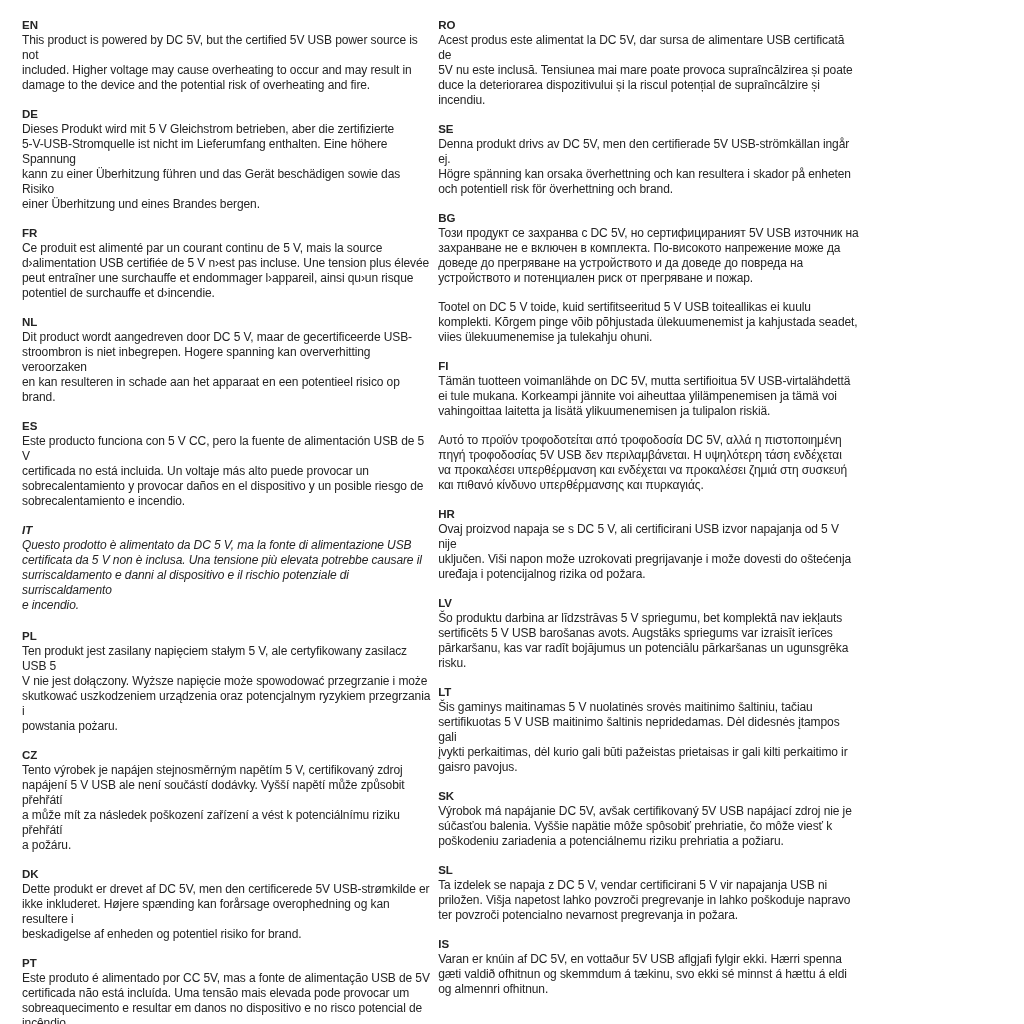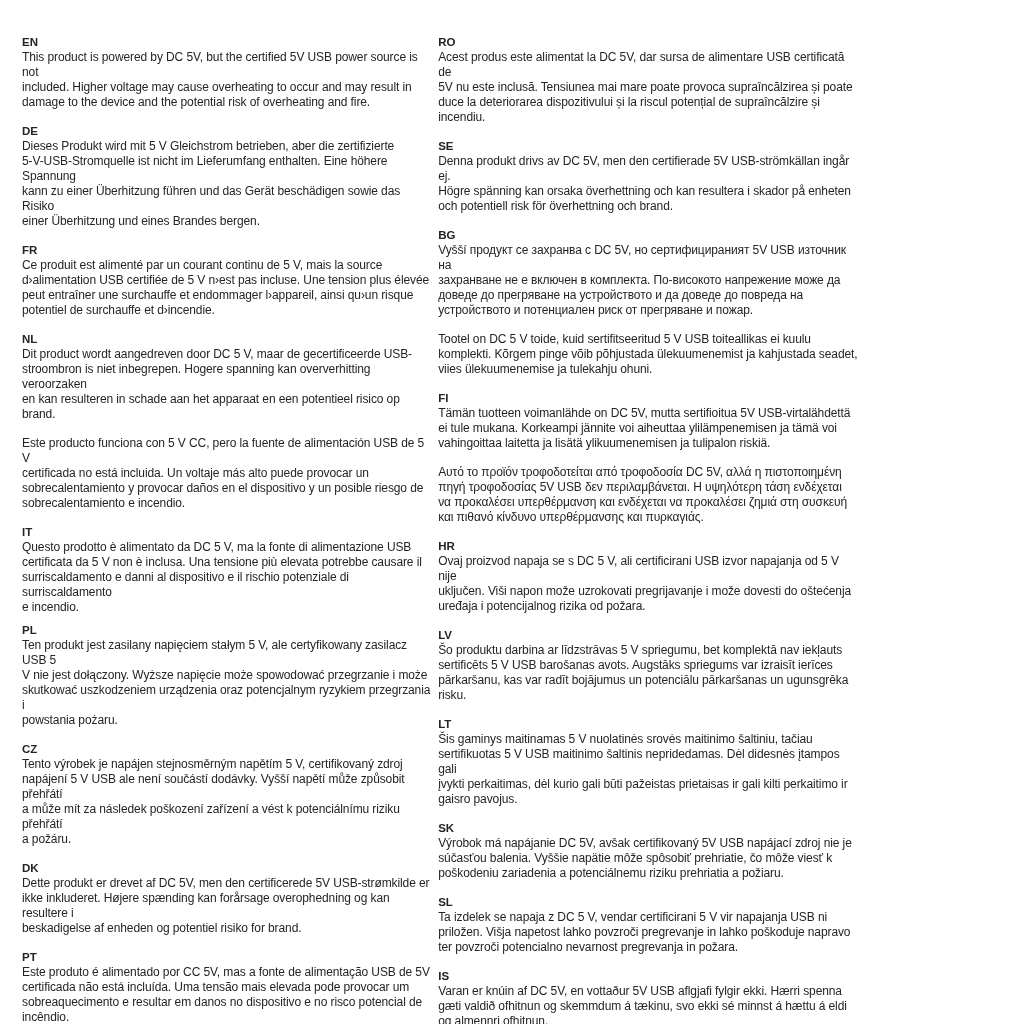--- a/index.html
+++ b/index.html
@@ -19,7 +19,7 @@
     width: 864px;
     height: 1024px;
     box-sizing: border-box;
-    padding-top: 35px;
+    padding-top: 18px;
     background: #ffffff;
   }
   .column {

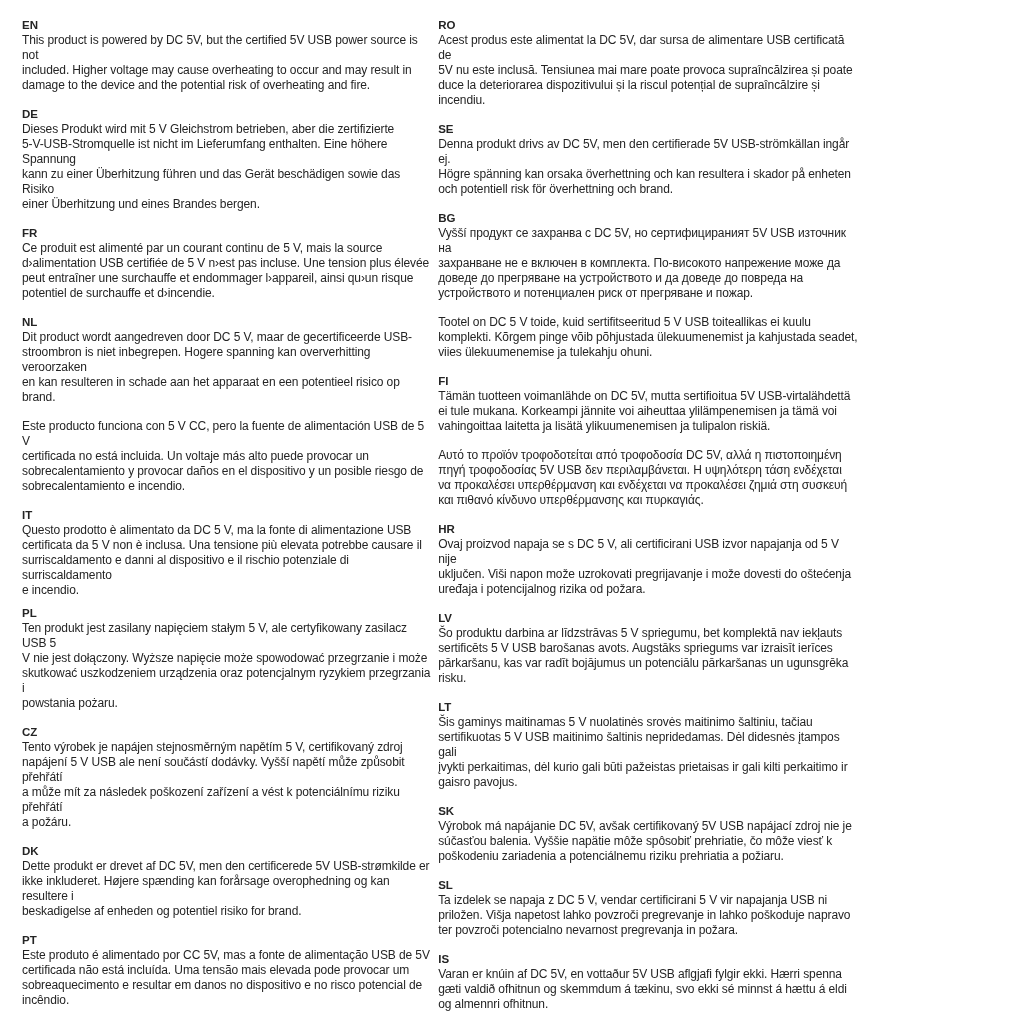--- a/index.html
+++ b/index.html
@@ -137,7 +137,7 @@
       </section>
       <section class="lang-section">
         <div class="lang-code">BG</div>
-        <div class="lang-text">Vyšší продукт се захранва с DC 5V, но сертифицираният 5V USB източник на
+        <div class="lang-text">Този продукт се захранва с DC 5V, но сертифицираният 5V USB източник на
 захранване не е включен в комплекта. По-високото напрежение може да
 доведе до прегряване на устройството и да доведе до повреда на
 устройството и потенциален риск от прегряване и пожар.</div>

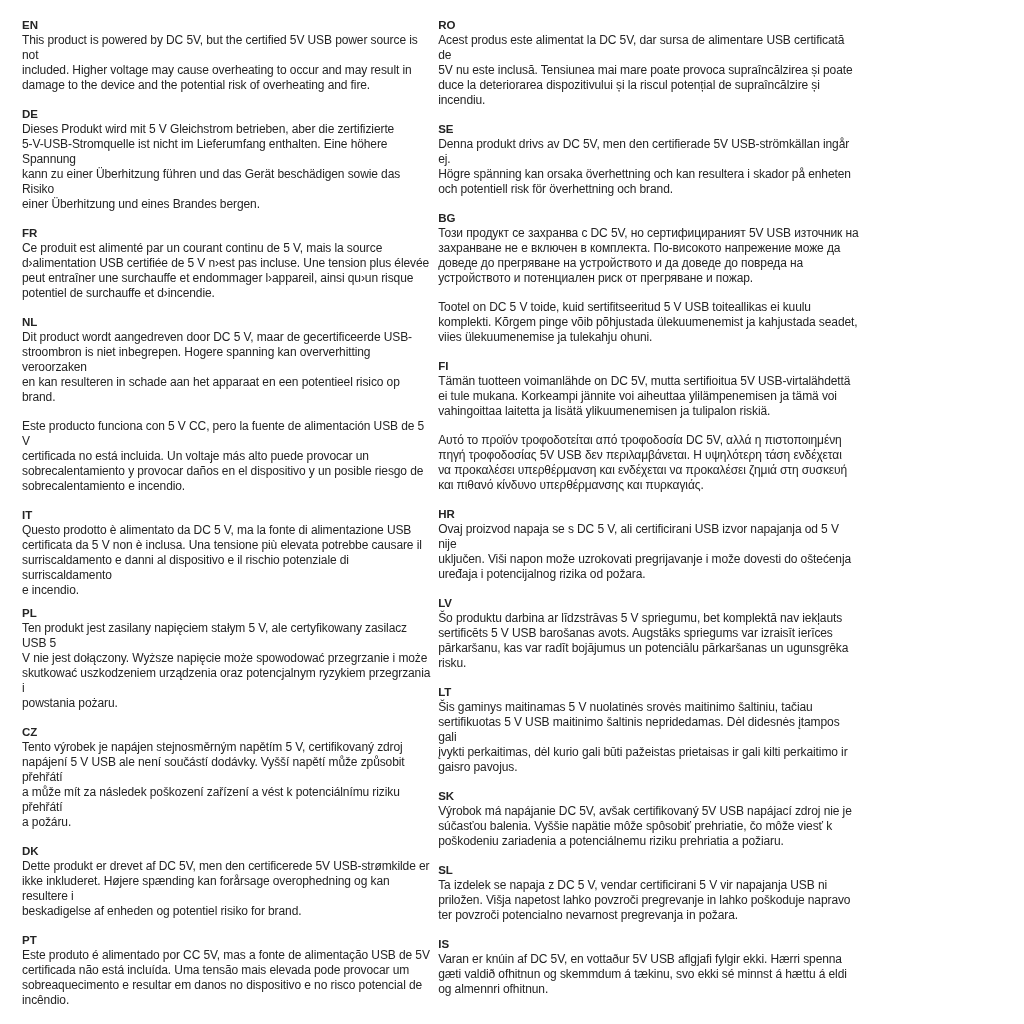--- a/index.html
+++ b/index.html
@@ -75,6 +75,7 @@
 en kan resulteren in schade aan het apparaat en een potentieel risico op brand.</div>
       </section>
       <section class="lang-section">
+        <div class="lang-code">ES</div>
         <div class="lang-text">Este producto funciona con 5 V CC, pero la fuente de alimentación USB de 5 V
 certificada no está incluida. Un voltaje más alto puede provocar un
 sobrecalentamiento y provocar daños en el dispositivo y un posible riesgo de

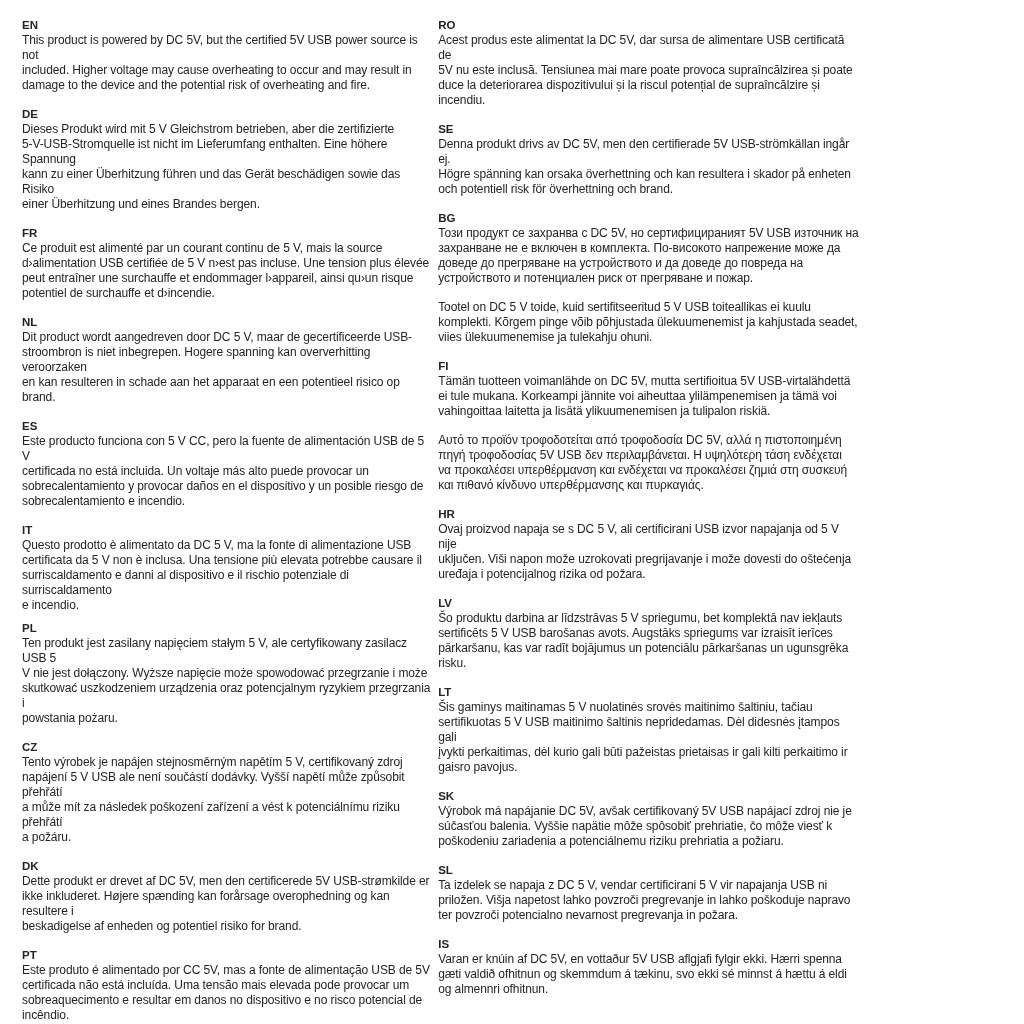--- a/index.html
+++ b/index.html
@@ -29,7 +29,7 @@
   .column-left  { padding: 0 2px 0 22px; }
   .column-right { padding: 0 4px 0 5px; }
   .lang-section { margin-bottom: 14px; }
-  .lang-section.tight { margin-bottom: 8px; }
+  .lang-section.tight { margin-bottom: 16px; font-style: italic; }
   .lang-code {
     font-size: 11.5px;
     line-height: 15px;

